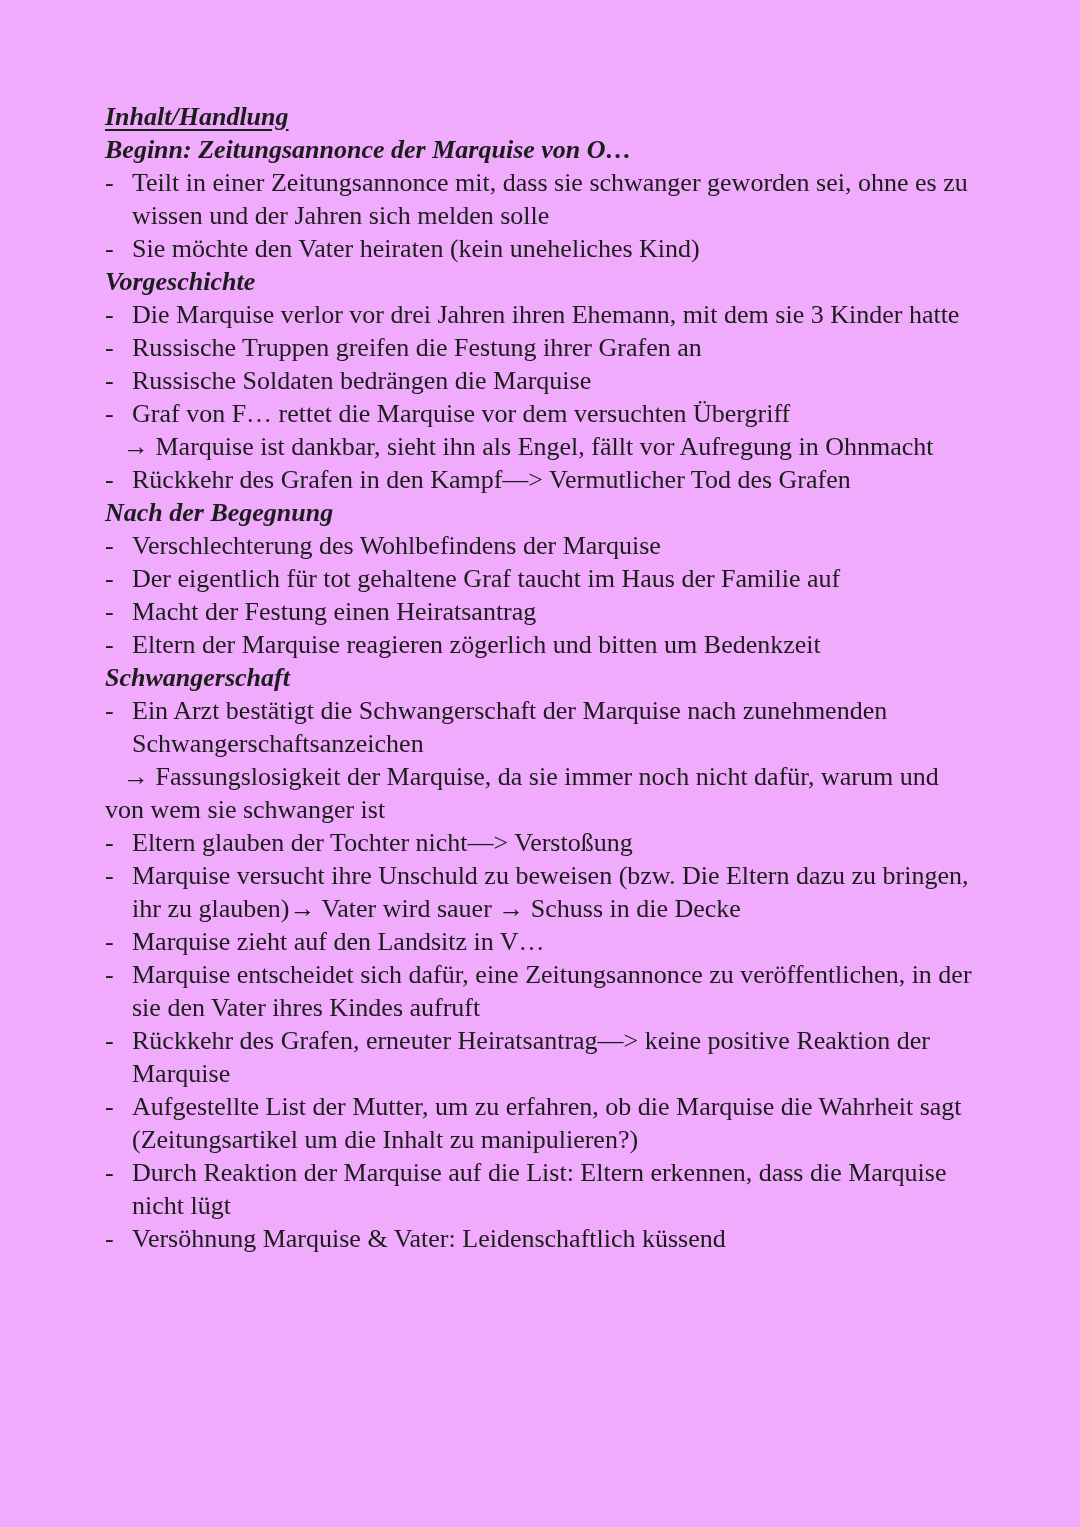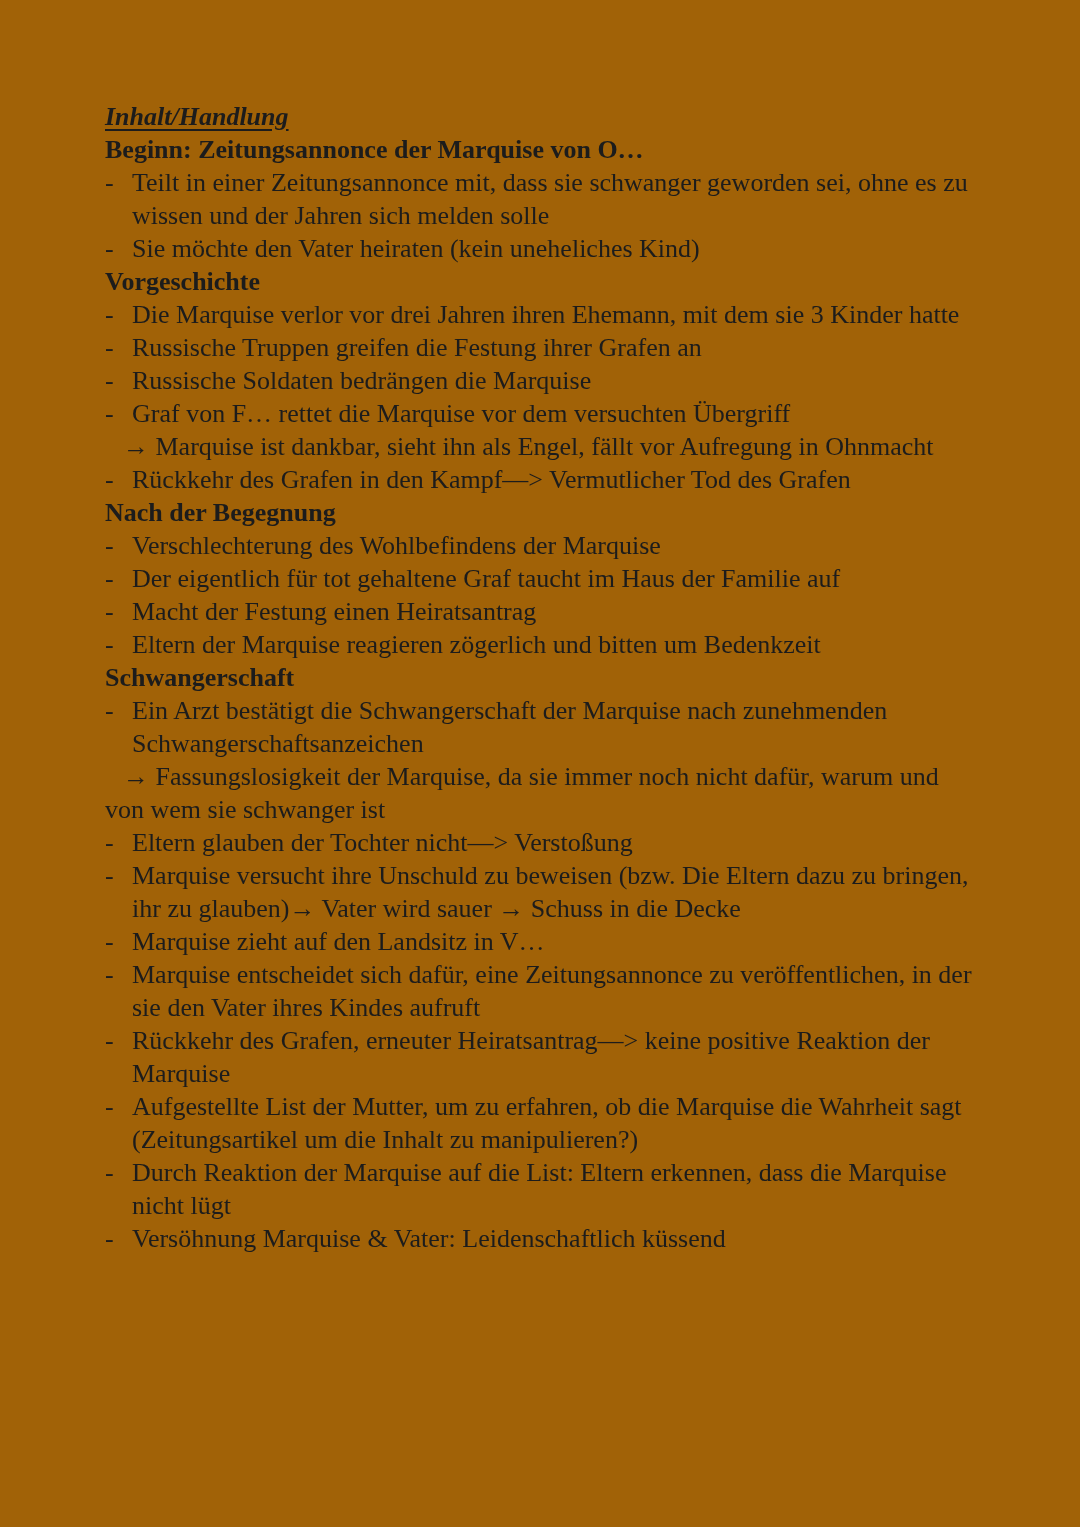--- a/index.html
+++ b/index.html
@@ -12,7 +12,7 @@
     width: 1080px;
     height: 1527px;
     box-sizing: border-box;
-    background: #a16207;
+    background: #f0abfc;
     padding: 100px 100px 0 105px;
     font-family: "Liberation Serif", serif;
     color: #1c1c1c;

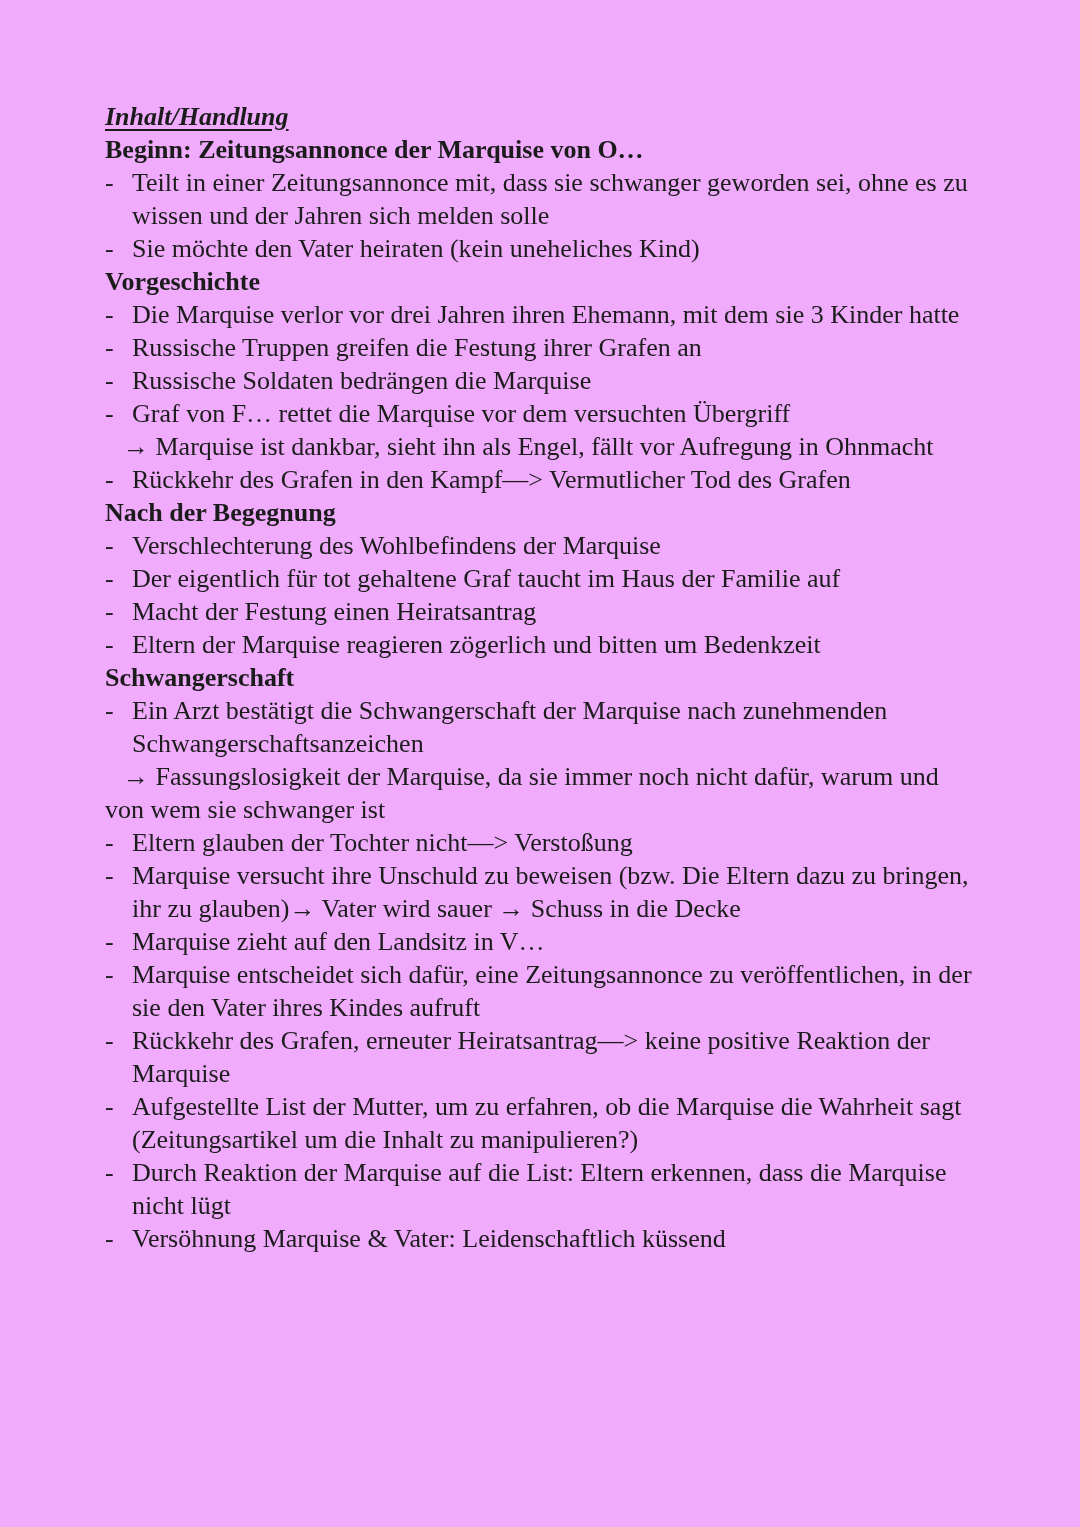--- a/index.html
+++ b/index.html
@@ -28,6 +28,7 @@
   }
   .heading {
     font-weight: bold;
+    font-style: italic;
   }
   .item.bullet {
     display: flex;

